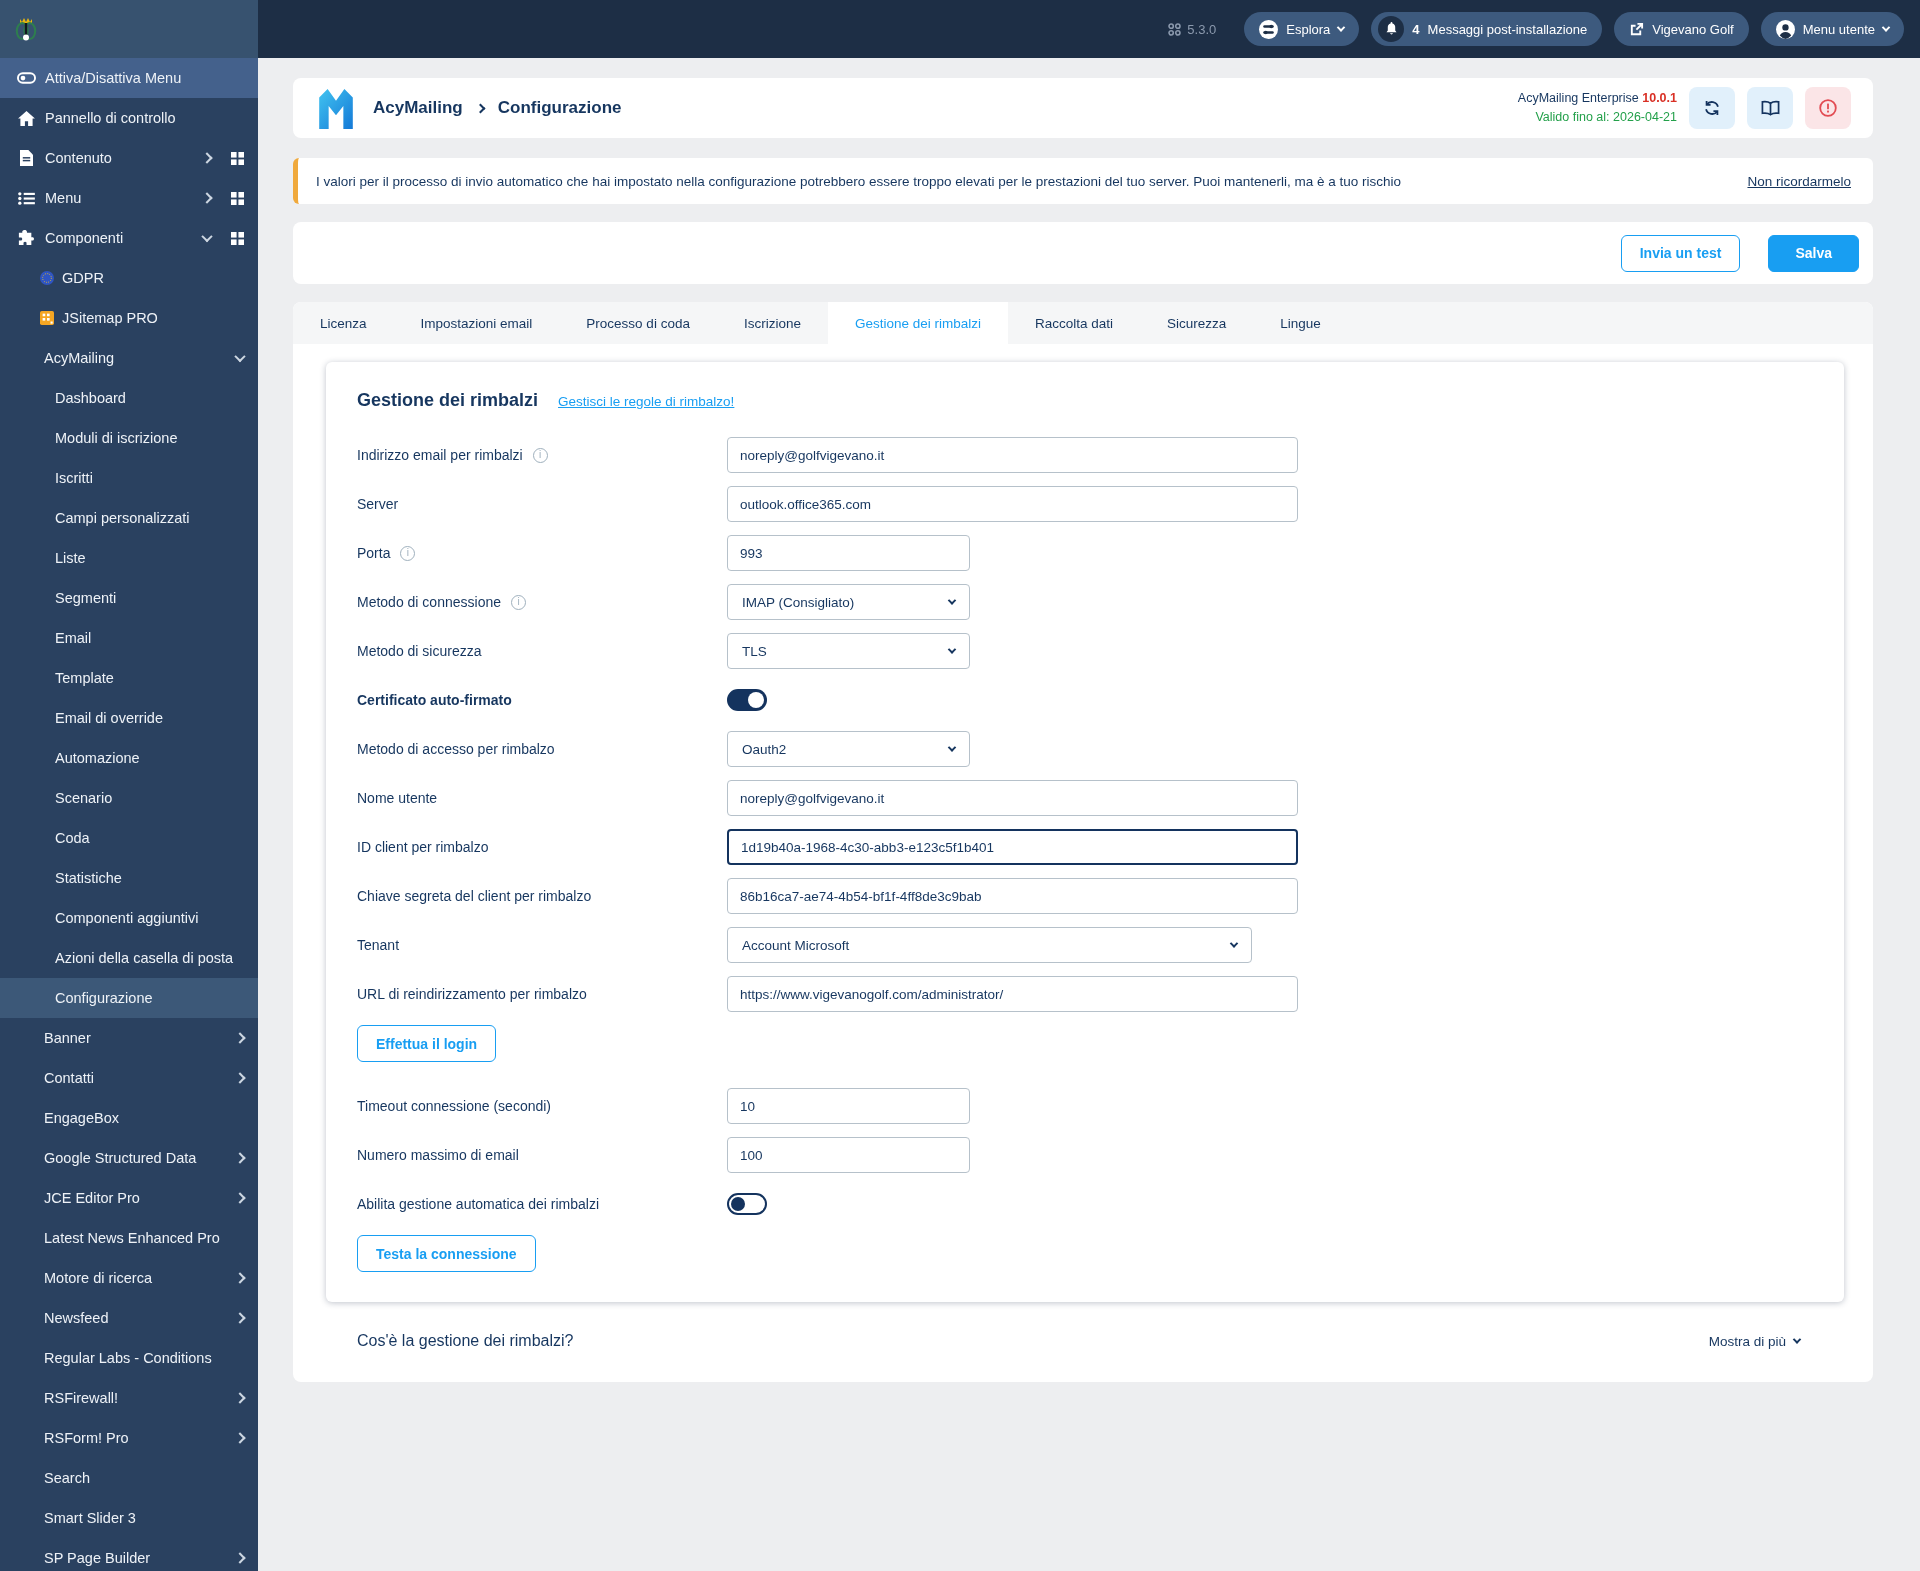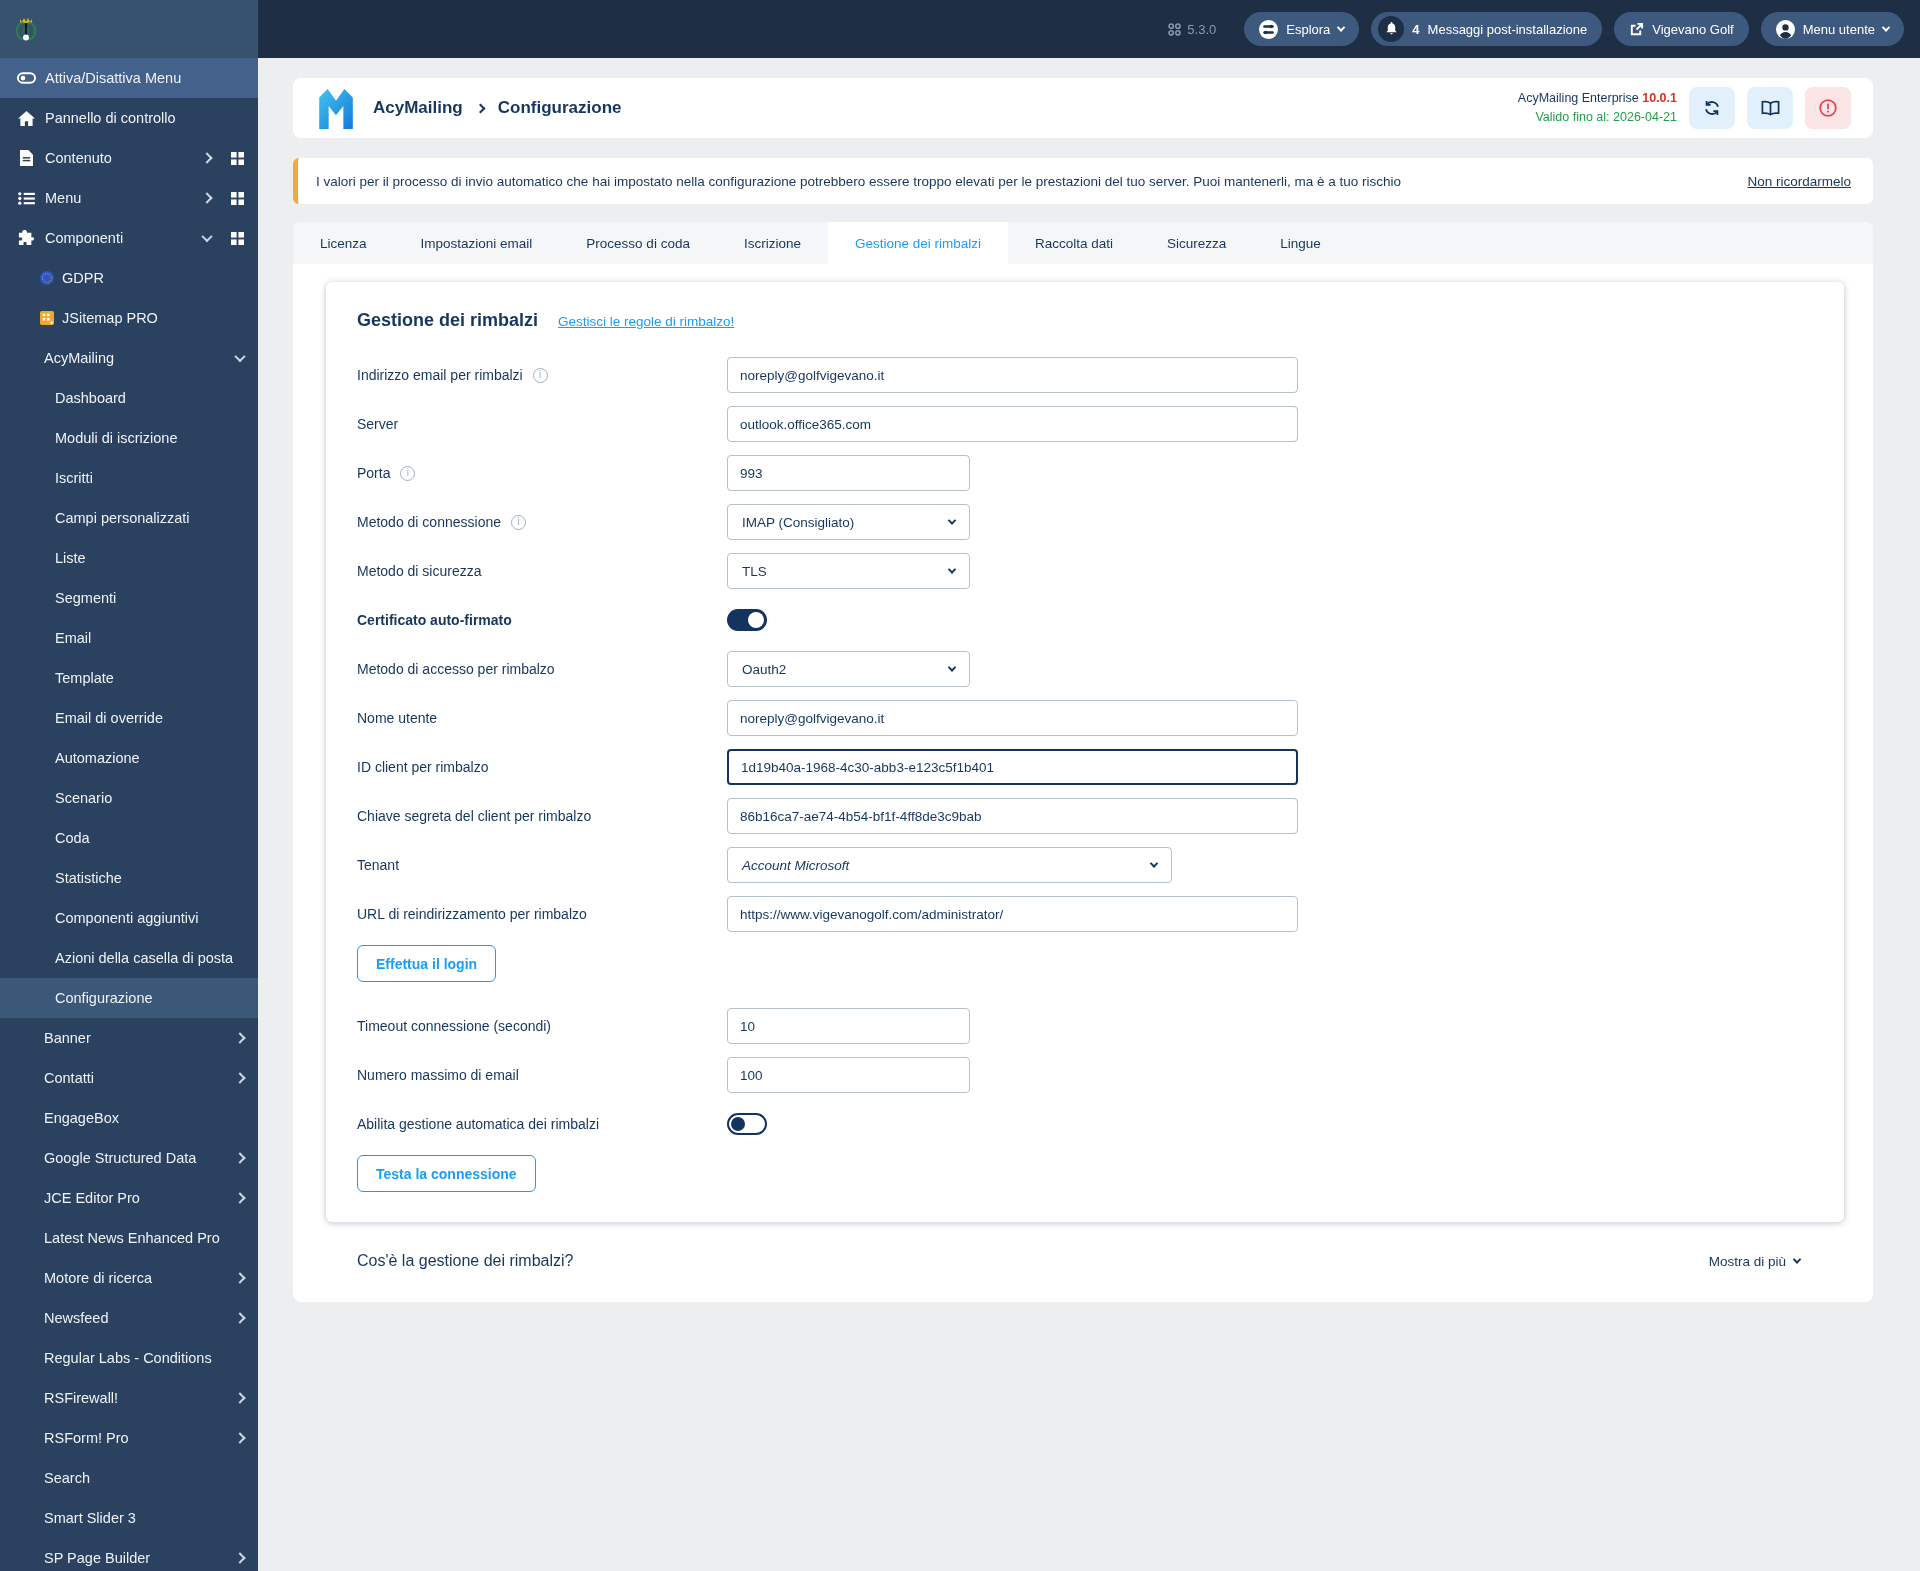--- a/index.html
+++ b/index.html
@@ -492,6 +492,10 @@
     <a class="warn-dismiss">Non ricordarmelo</a>
   </div>
 
+  <div class="card toolbar-card">
+    <button class="btn-outline">Invia un test</button>
+    <button class="btn-solid">Salva</button>
+  </div>
 
   <div class="content-card">
     <div class="tabs" id="tabs">

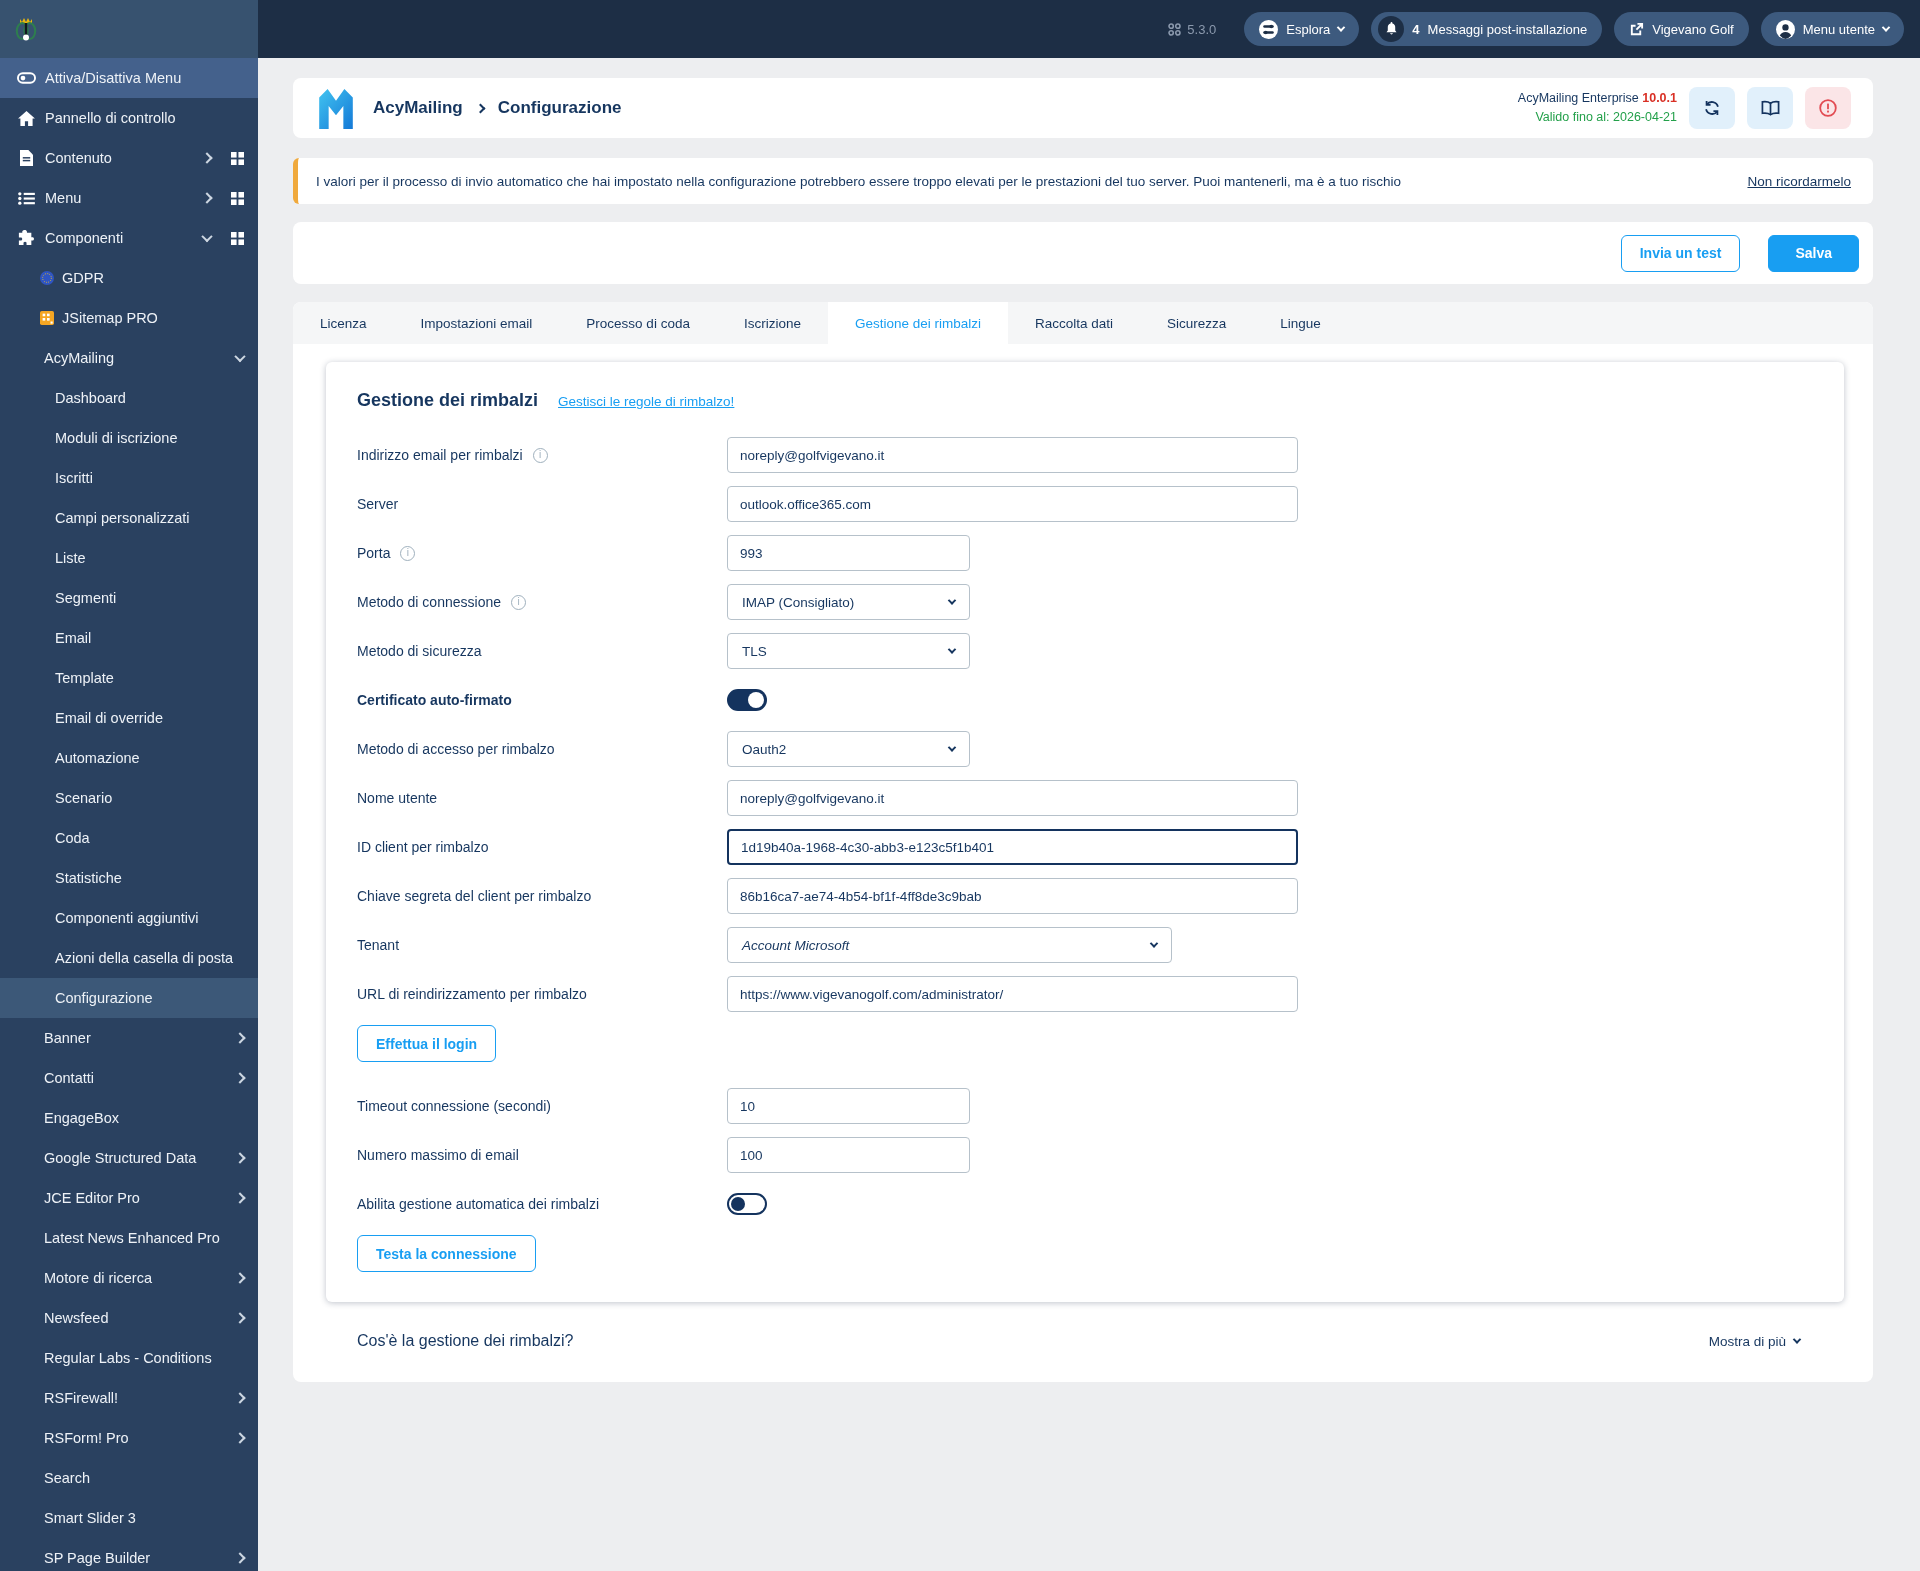--- a/index.html
+++ b/index.html
@@ -75,7 +75,7 @@
   .inp.focused { border:2px solid #14335e; }
   .sel { height:36px; border:1px solid #b6c1ca; border-radius:4px; display:flex; align-items:center; padding:0 14px; font-size:13.5px; color:#16365f; cursor:pointer; background:#fff; }
   .sel.small { width:243px; }
-  .sel.wide { width:445px;font-style:italic; }
+  .sel.wide { width:525px; }
   .sel .chev { margin-left:auto; width:6px; height:6px; border-width:2.5px; }
   .tgl { width:40px; height:22px; border-radius:11px; position:relative; cursor:pointer; }
   .tgl.on { background:#14335e; }

